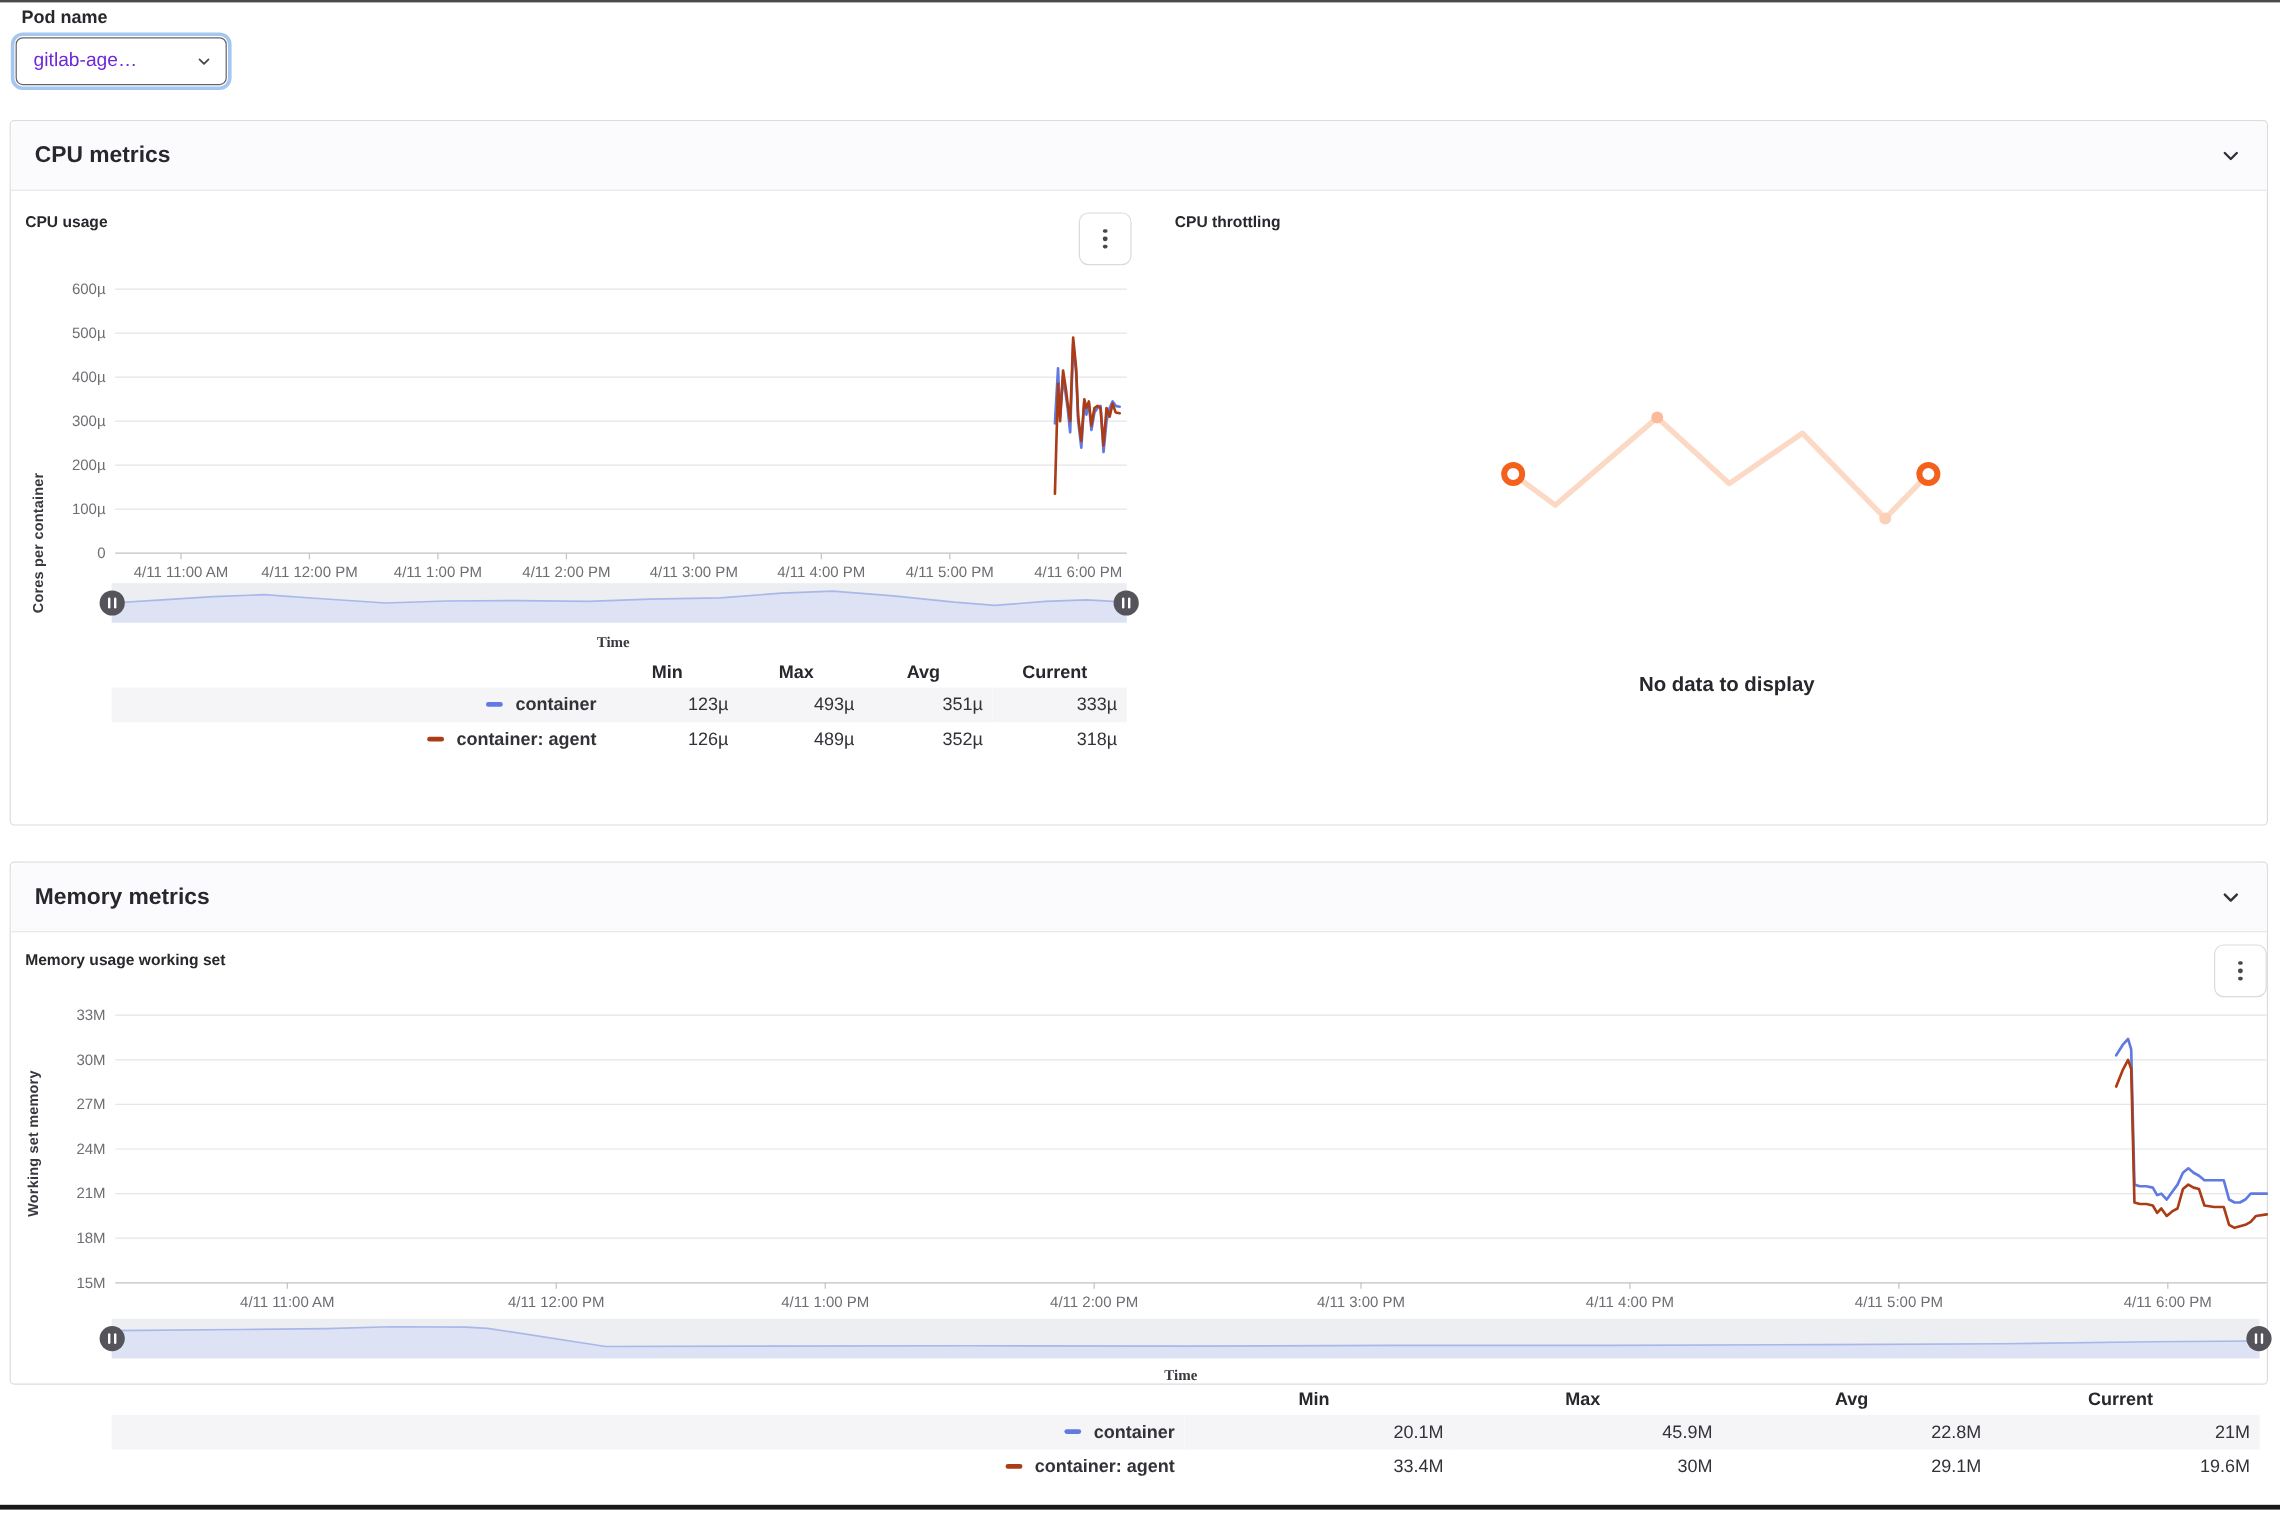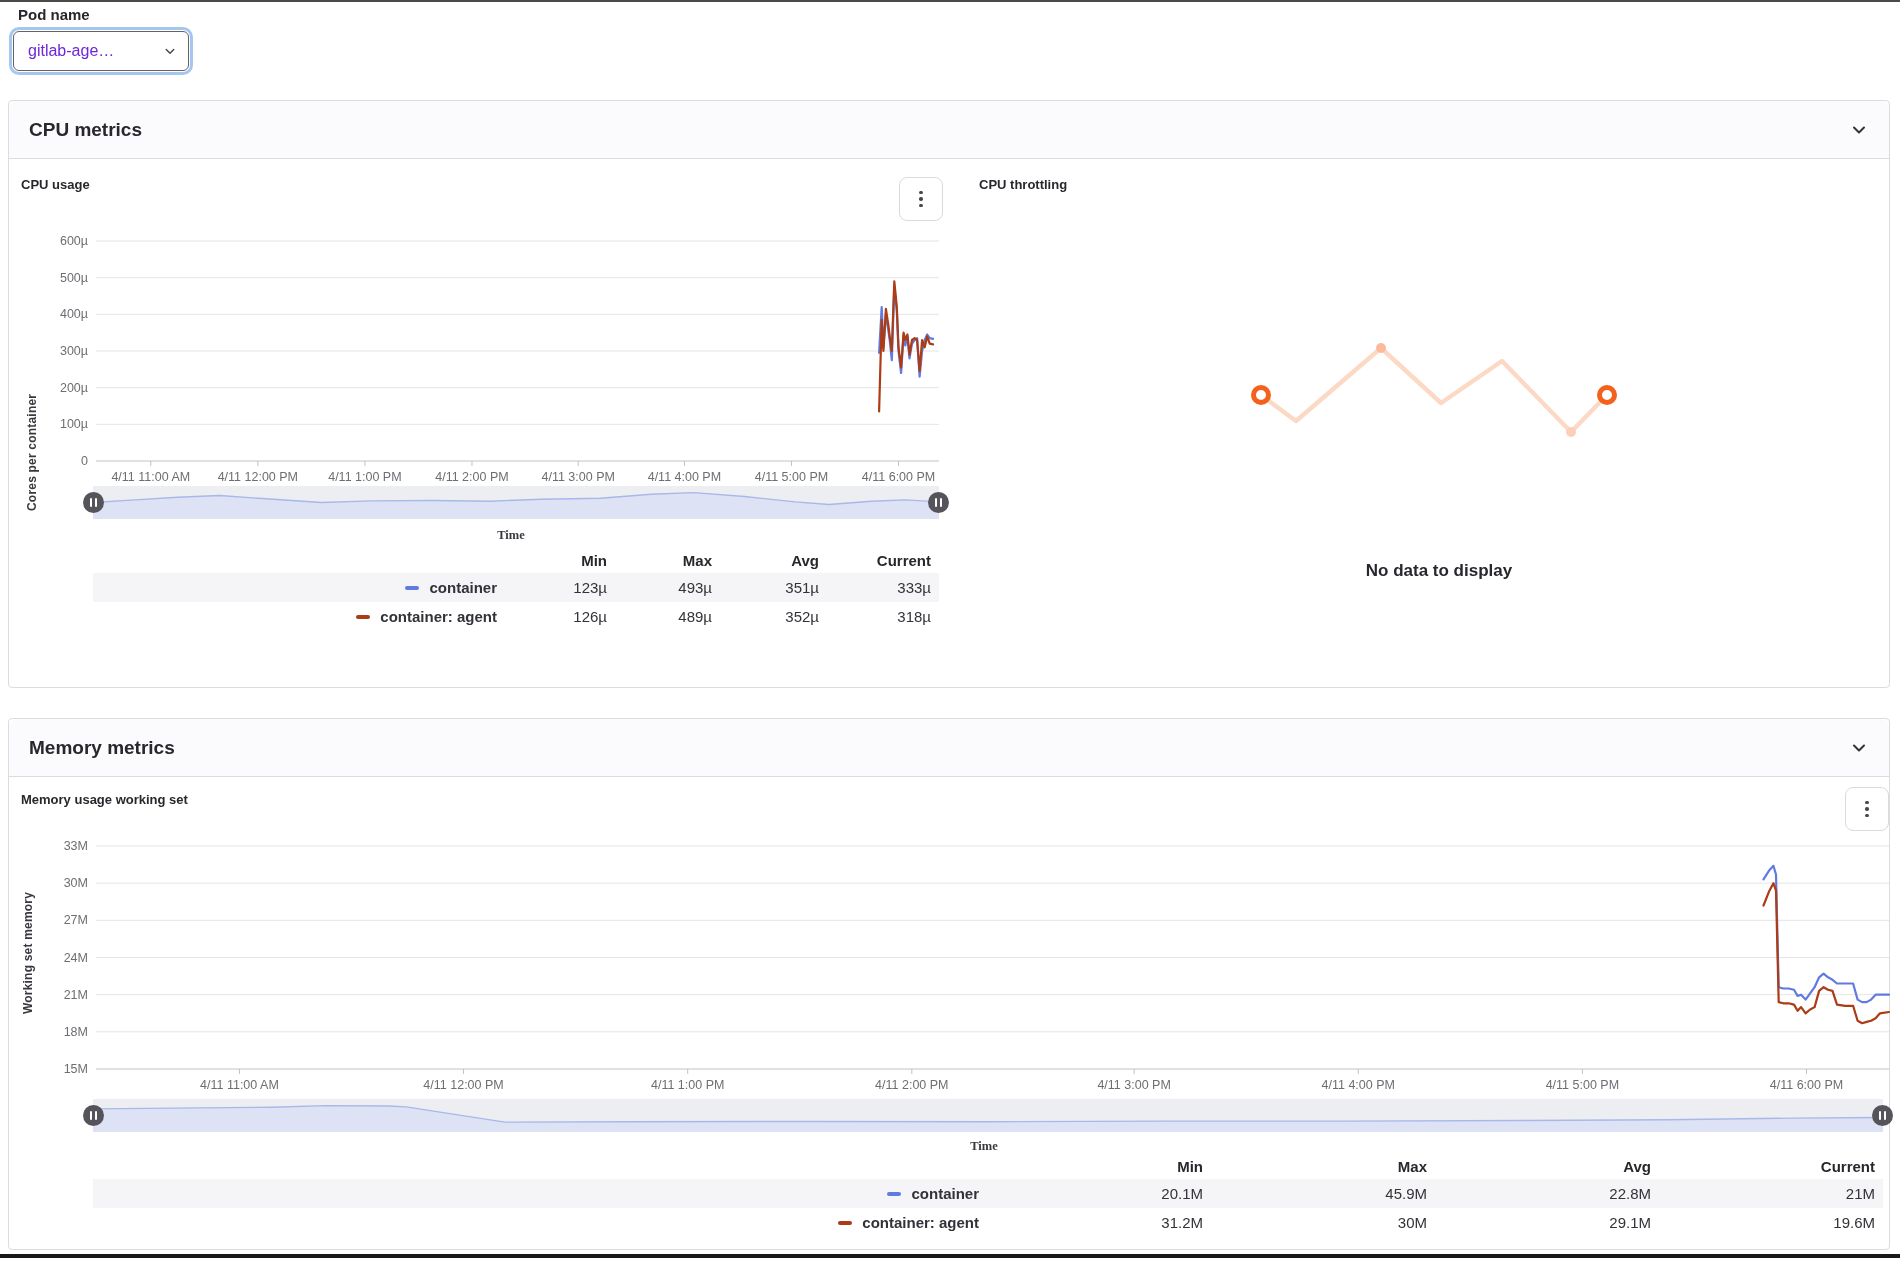--- a/index.html
+++ b/index.html
@@ -38,7 +38,7 @@
 
   
   table.legend{position:absolute;border-collapse:collapse;font-size:15px;table-layout:fixed;}
-  table.legend th{font-weight:700;text-align:right;padding:4px 8px 4px 0;color:#28272d;height:26px;box-sizing:border-box;}
+  table.legend th{font-weight:700;padding:4px 8px 4px 0;color:#28272d;height:26px;box-sizing:border-box;}
   table.legend td{text-align:right;padding:0 8px 0 0;height:29px;color:#333238;}
   table.legend .name{text-align:right;font-weight:700;padding-left:12px;}
   table.legend tr.r0{background:#f5f5f7;}

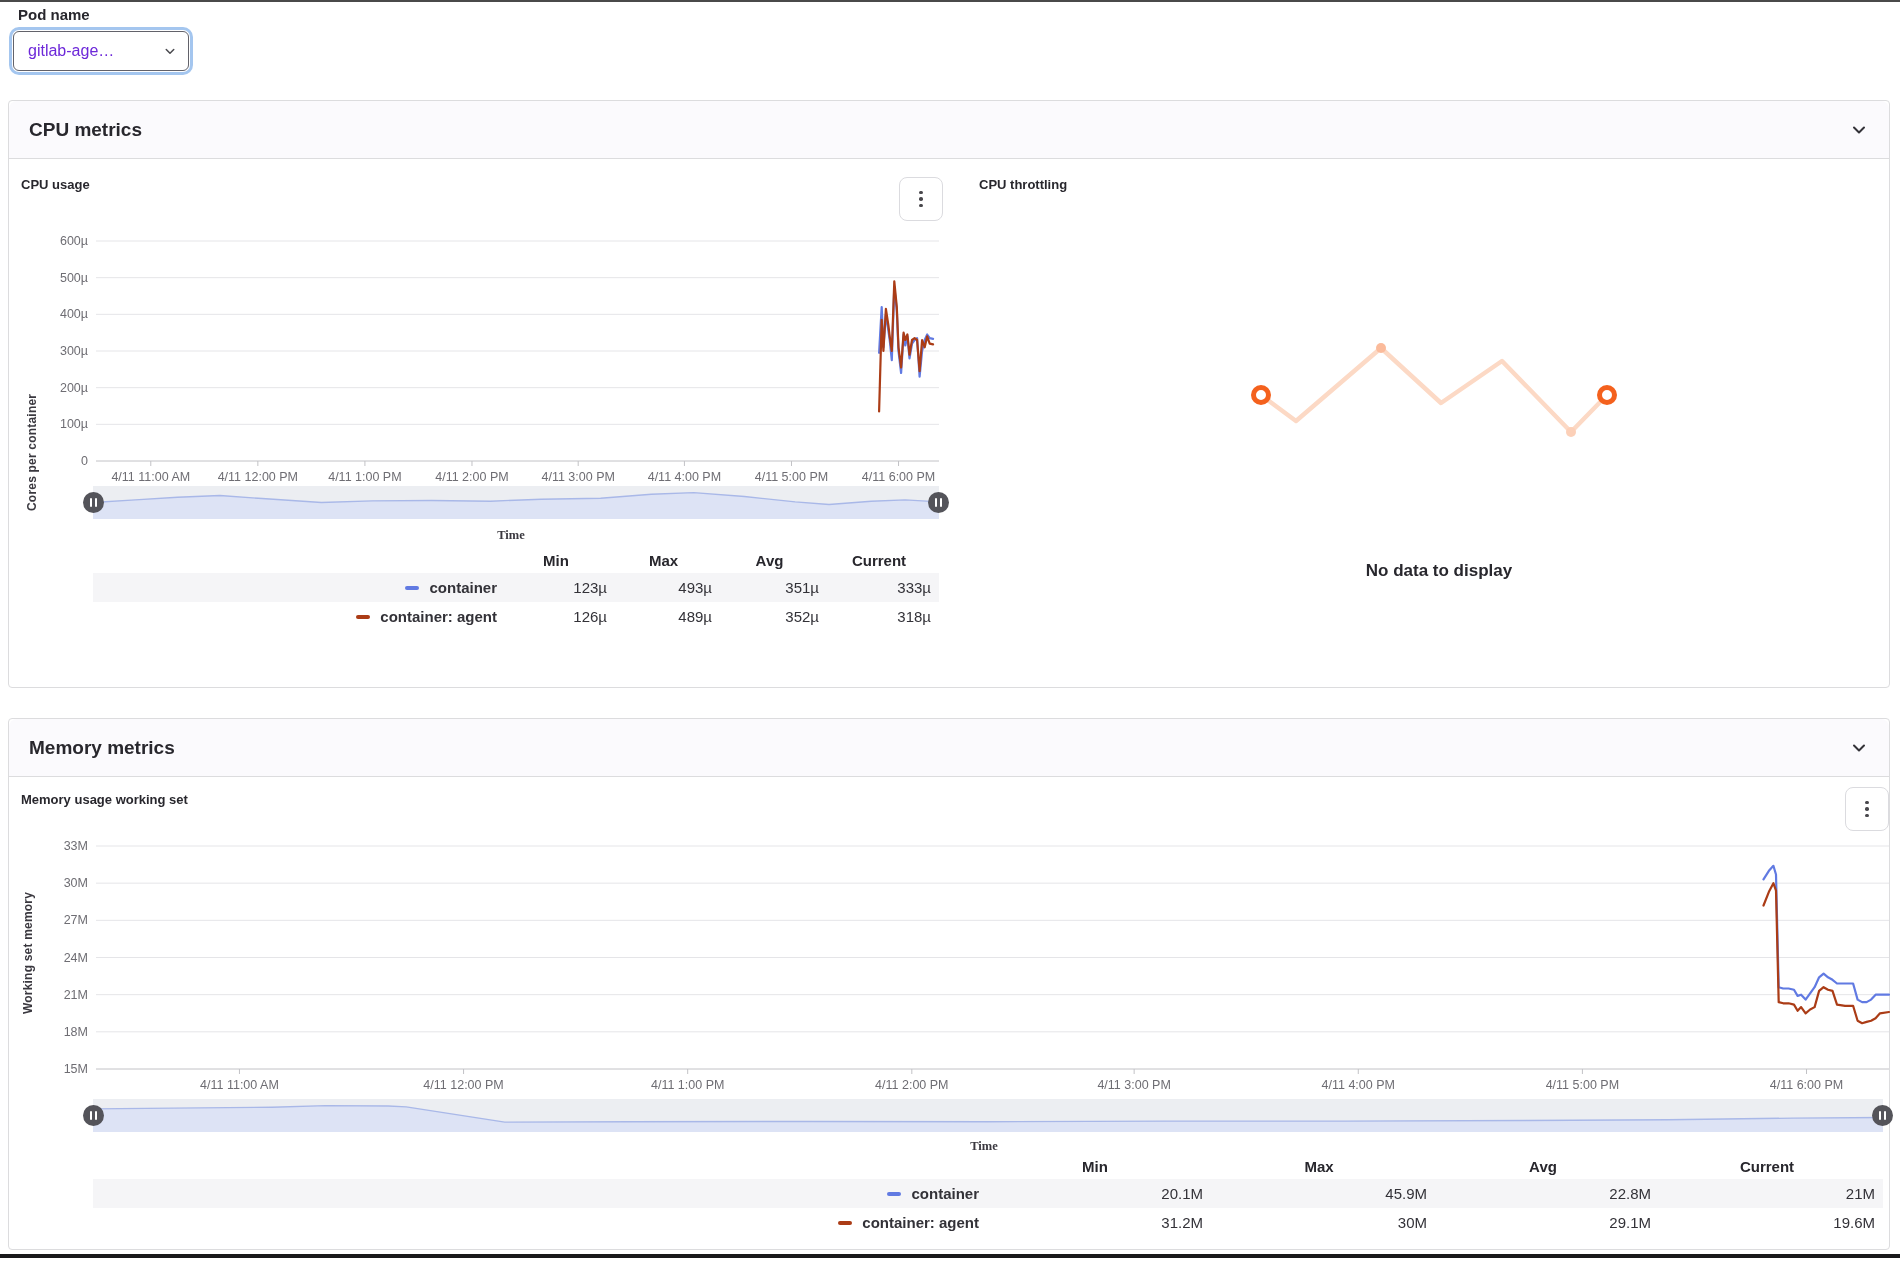--- a/index.html
+++ b/index.html
@@ -14,7 +14,7 @@
   
   .card{position:absolute;left:8px;width:1882px;background:#fff;border:1px solid #dcdcde;border-radius:4px;box-sizing:border-box;}
   #cpu-card{top:100px;height:588px;}
-  #memory-card{top:718px;height:532px;}
+  #memory-card{top:718px;height:436px;}
   .card-header{height:57px;display:flex;align-items:center;justify-content:space-between;padding:0 22px 0 20px;background:#fbfafd;border-bottom:1px solid #dcdcde;border-radius:8px 8px 0 0;cursor:pointer;}
   .card-header .hdr-title{font-size:19px;font-weight:700;color:#28272d;}
 

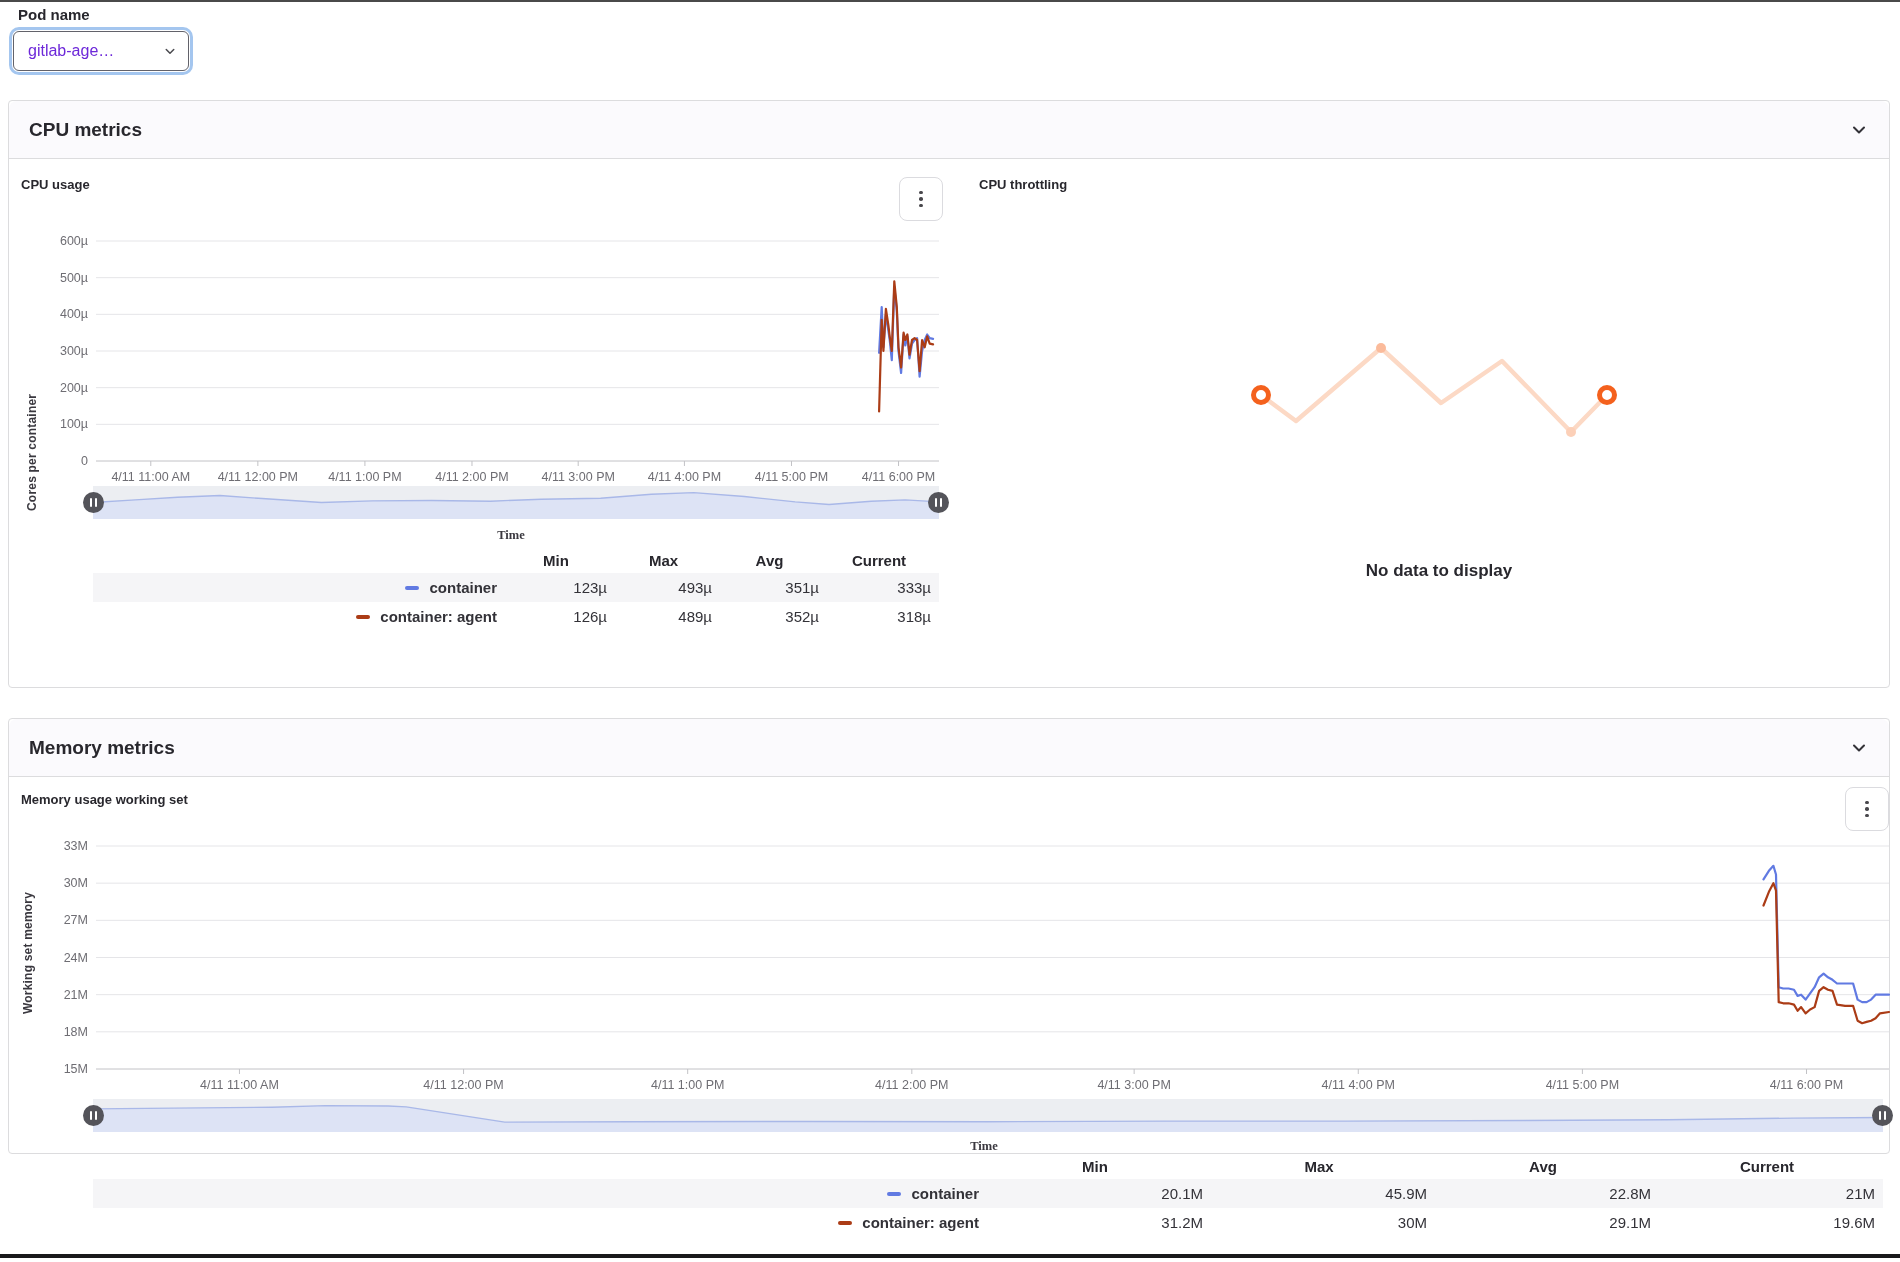--- a/index.html
+++ b/index.html
@@ -275,7 +275,7 @@
           </tr>
           <tr class="r1">
             <td class="name"><span class="swatch" style="background: rgb(171, 60, 22);"></span>container: agent</td>
-            <td>31.2M</td>
+            <td>33.4M</td>
             <td>30M</td>
             <td>29.1M</td>
             <td>19.6M</td>

